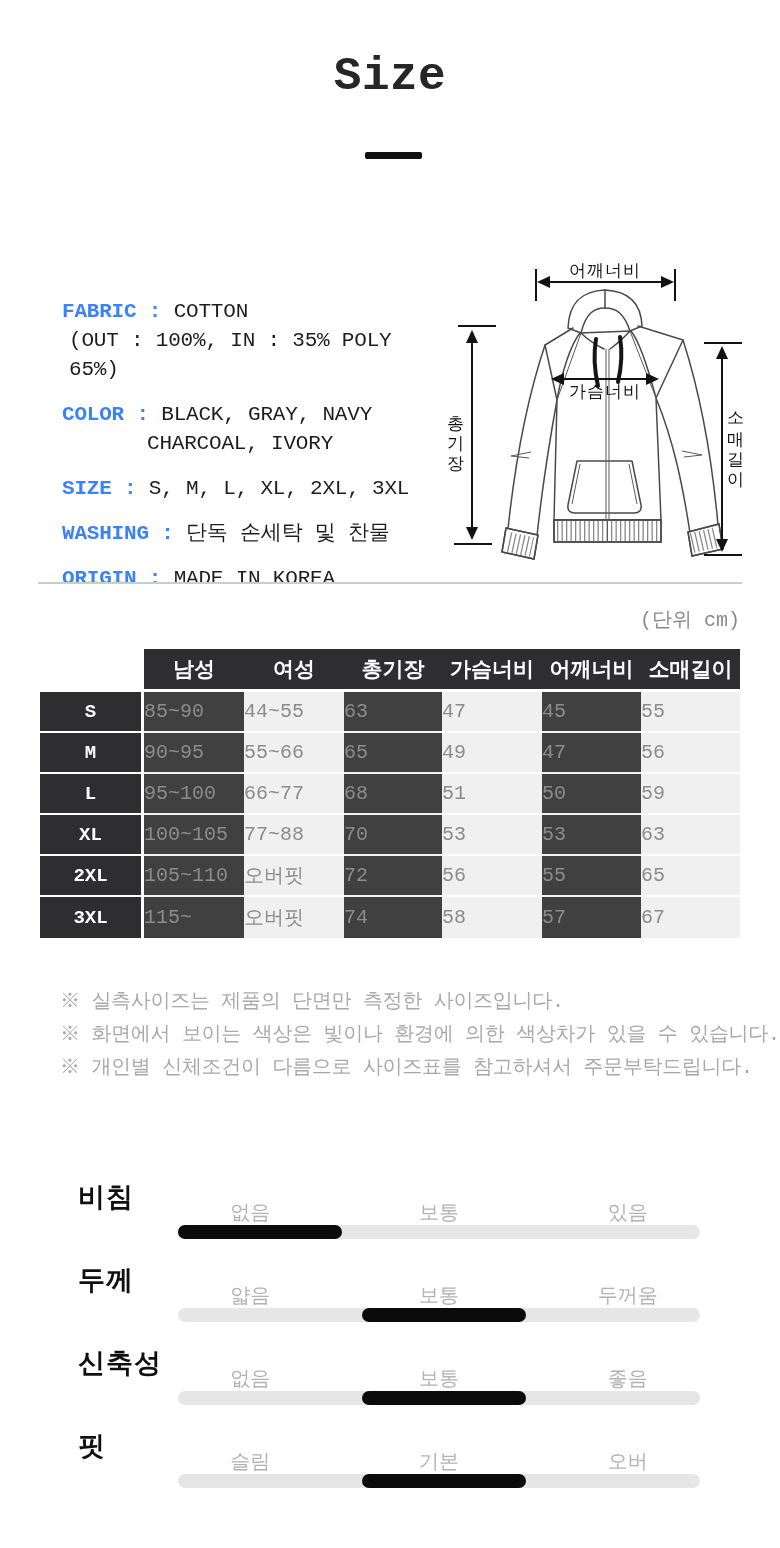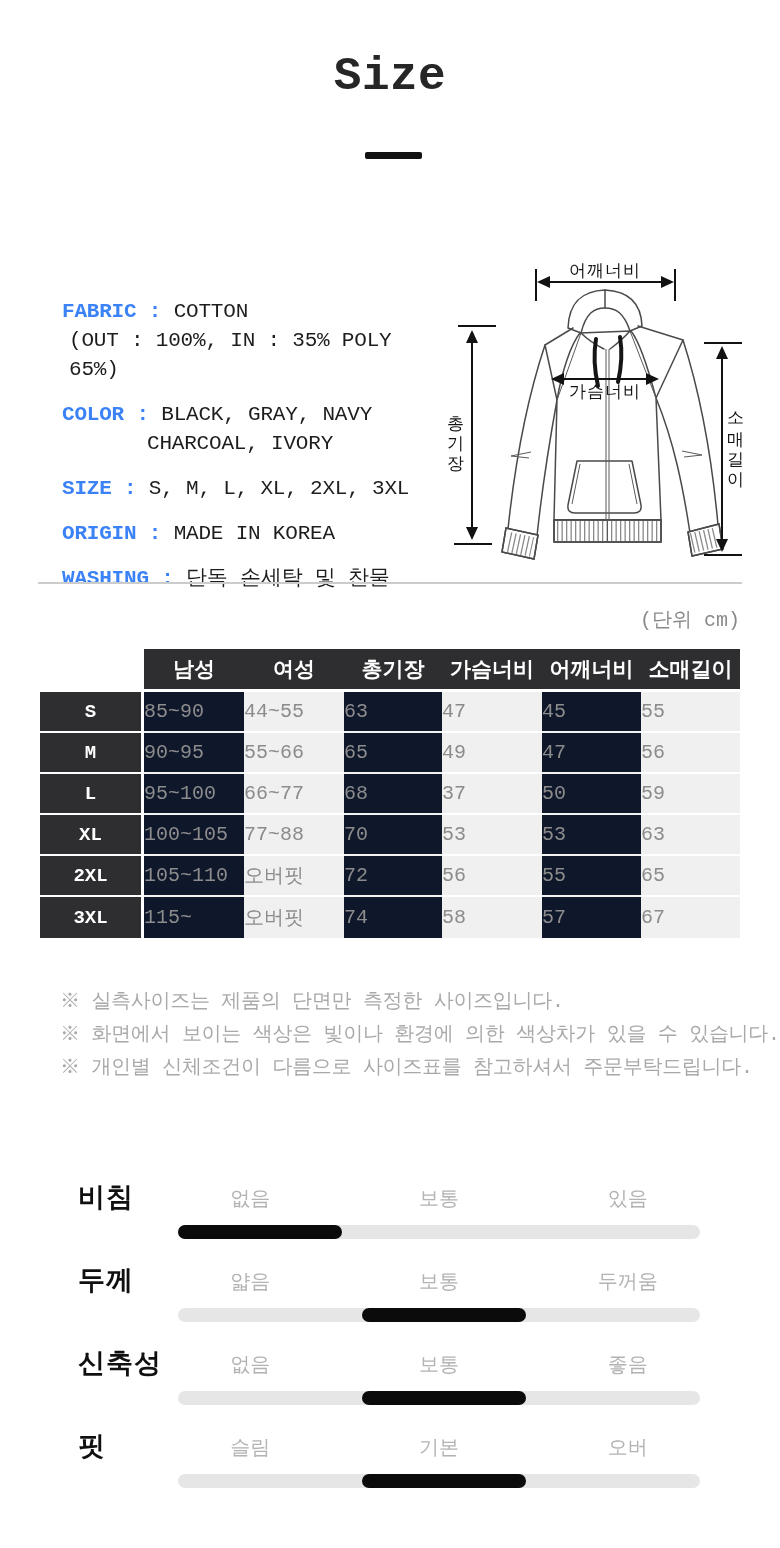--- a/index.html
+++ b/index.html
@@ -93,10 +93,10 @@
       <div><span class="spec-label">SIZE</span><span>S, M, L, XL, 2XL, 3XL</span></div>
     </div>
     <div class="spec-group">
+      <div><span class="spec-label">WASHING</span><span>단독 손세탁 및 찬물</span></div>
+    </div>
+    <div class="spec-group">
       <div><span class="spec-label">ORIGIN</span><span>MADE IN KOREA</span></div>
-    </div>
-    <div class="spec-group">
-      <div><span class="spec-label">WASHING</span><span>단독 손세탁 및 찬물</span></div>
     </div>
   </div>
 

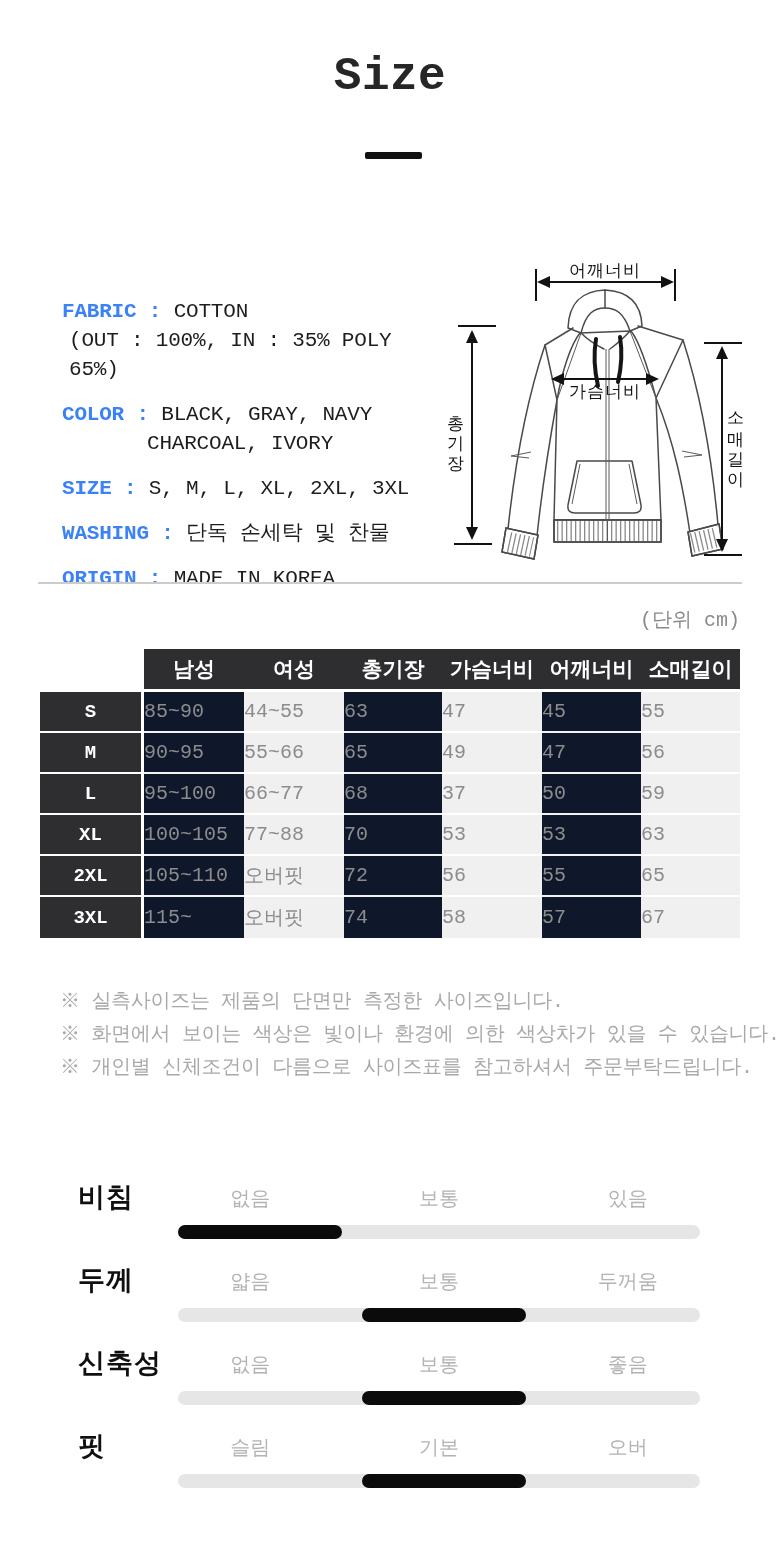--- a/index.html
+++ b/index.html
@@ -48,7 +48,7 @@
                        border-bottom:2px solid #fff;border-right:3px solid #fff;}
   .size-table thead th.corner{border-right:3px solid #fff;}
   .size-table tbody td{height:41px;font-size:20px;color:var(--cell-text);}
-  .size-table tbody td.w{background:#0f172a;border-bottom:2px solid #f2f2f2;}
+  .size-table tbody td.w{background:#404040;border-bottom:2px solid #f2f2f2;}
   .size-table tbody td.g{background:var(--table-cell-alt-bg);border-bottom:2px solid #ffffff;}
   .size-table tbody tr:last-child th,
   .size-table tbody tr:last-child td{border-bottom:none;}

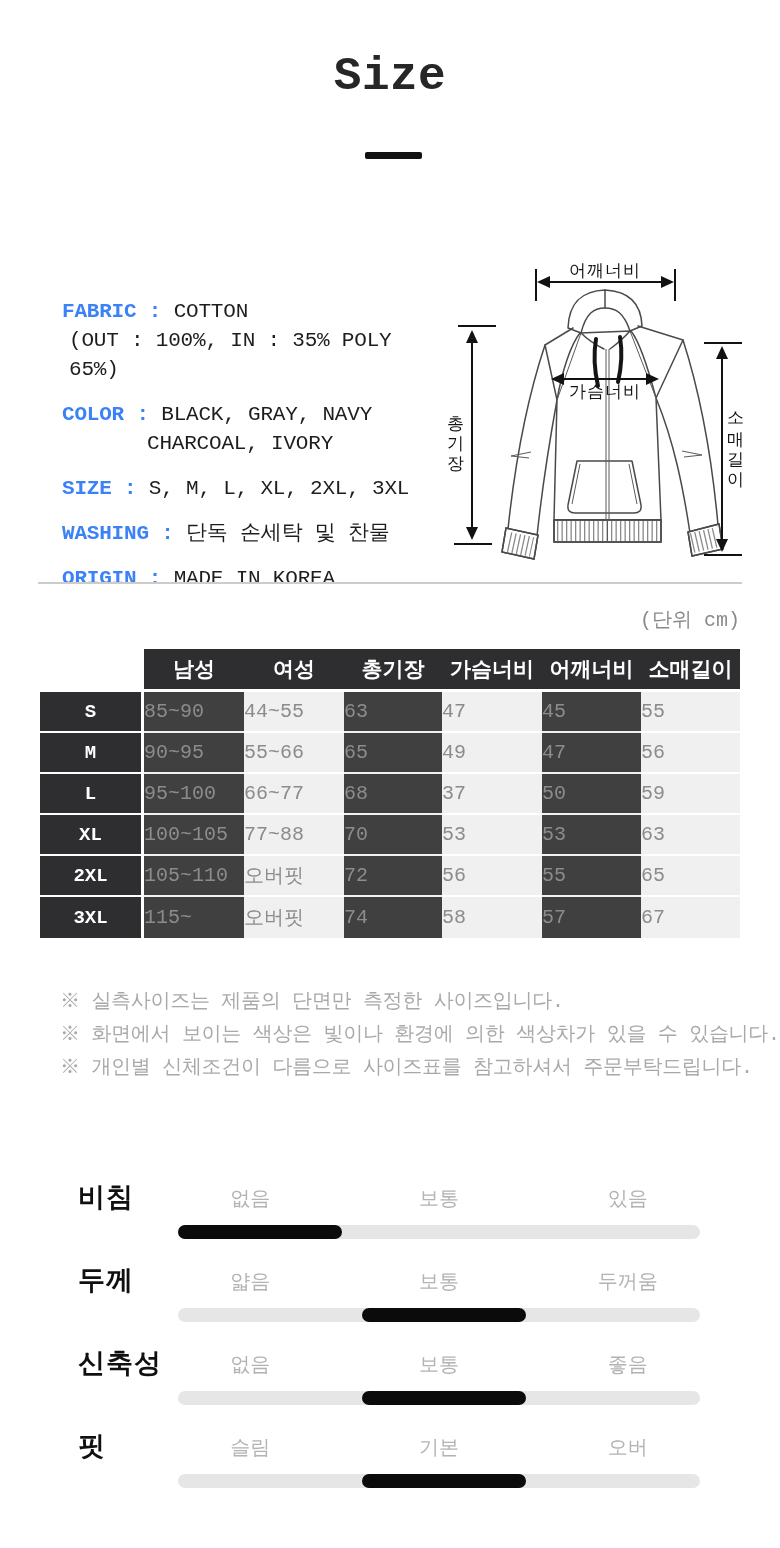--- a/index.html
+++ b/index.html
@@ -222,7 +222,7 @@
         <td class="w">95~100</td>
         <td class="g">66~77</td>
         <td class="w">68</td>
-        <td class="g">37</td>
+        <td class="g">51</td>
         <td class="w">50</td>
         <td class="g">59</td>
       </tr>

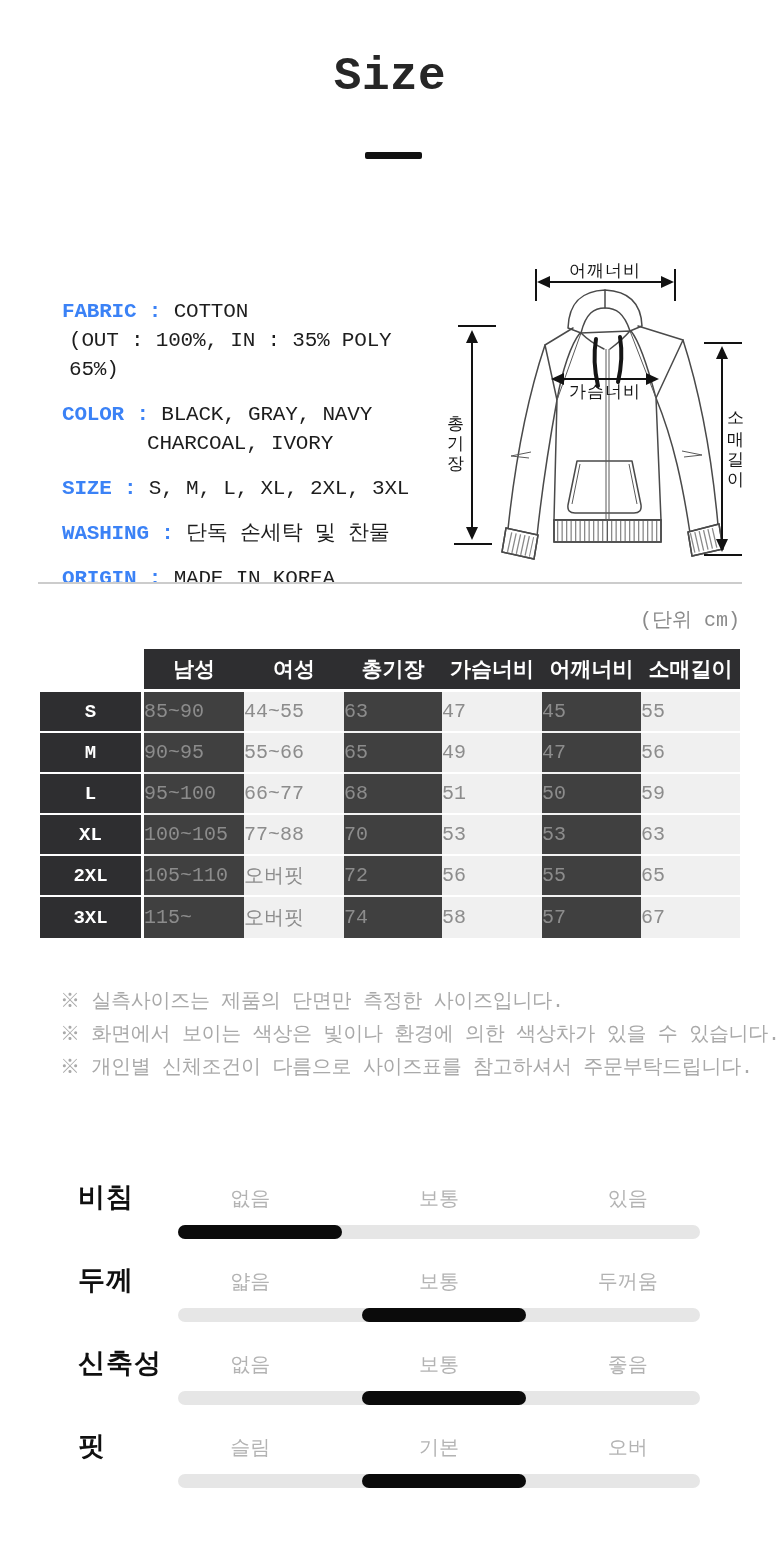--- a/index.html
+++ b/index.html
@@ -59,7 +59,7 @@
   
   .attr-row{position:absolute;left:0;width:780px;height:83px;}
   .attr-label{position:absolute;left:78px;top:6px;font-size:27px;font-weight:800;color:#101010;letter-spacing:1px;}
-  .attr-options{position:absolute;left:178px;top:12px;width:522px;display:flex;gap:44px;}
+  .attr-options{position:absolute;left:178px;top:26px;width:522px;display:flex;gap:44px;}
   .attr-option{flex:1;text-align:center;font-size:20px;color:var(--option-text);}
   .attr-track{position:absolute;left:178px;top:52px;width:522px;height:14px;background:var(--slider-track);border-radius:7px;}
   .attr-fill{position:absolute;top:0;height:14px;width:31.4%;background:var(--slider-fill);border-radius:7px;}

